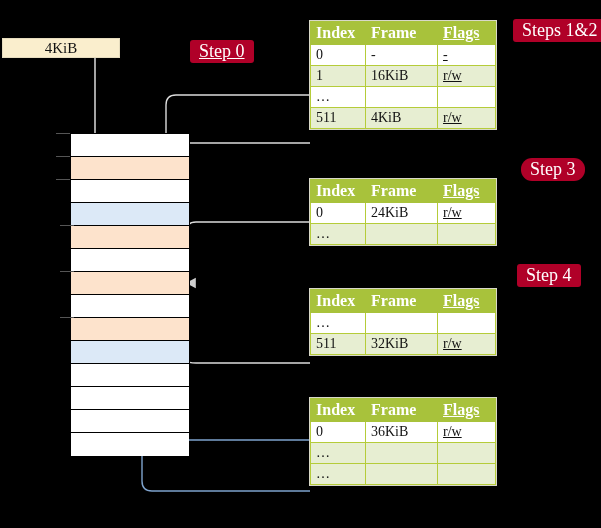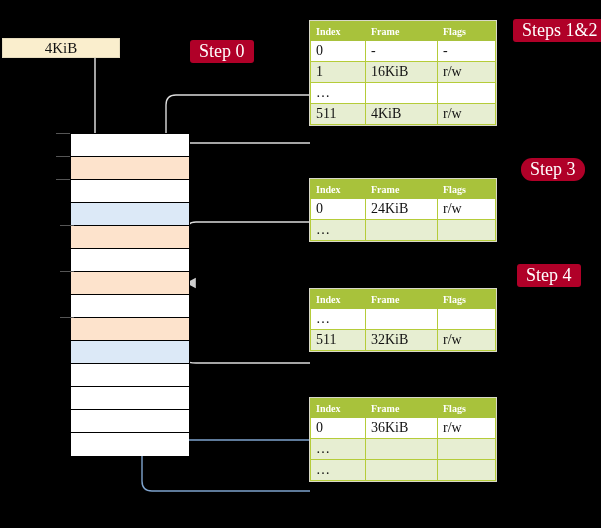--- a/index.html
+++ b/index.html
@@ -59,7 +59,7 @@
     background:#a8c23b;
     color:#fff;
     font-weight:bold;
-    font-size:10px;
+    font-size:16px;
     border-color:#a8c23b;
   }
   .ptable tr.alt td{background:#e7eed2;}

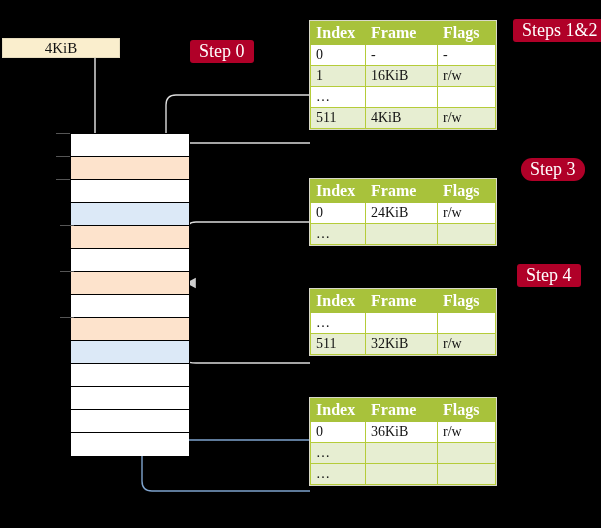--- a/index.html
+++ b/index.html
@@ -67,7 +67,7 @@
   .ptable td.hl{background:#fbf7b0;}
   .col-index{width:55px;}
   .col-frame{width:72px;margin-left:19px;}
-  .col-flags{width:58px;}
+  .col-flags{width:58px;text-decoration:underline;}
 
   
   .mem{

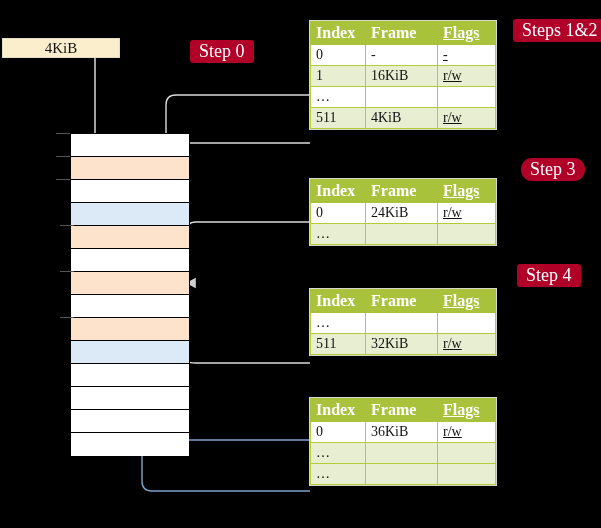--- a/index.html
+++ b/index.html
@@ -134,7 +134,7 @@
     <span>4KiB</span>
   </div>
 
-  <div class="pill" style="left:190px;top:40px;">Step 0</div>
+  <div class="pill" style="left:190px;top:40px;text-decoration:underline;">Step 0</div>
   <div class="pill" style="left:513px;top:19px;">Steps 1&amp;2</div>
   <div class="pill" style="left:521px;top:158px;border-radius:11px;">Step 3</div>
   <div class="pill" style="left:517px;top:264px;">Step 4</div>

